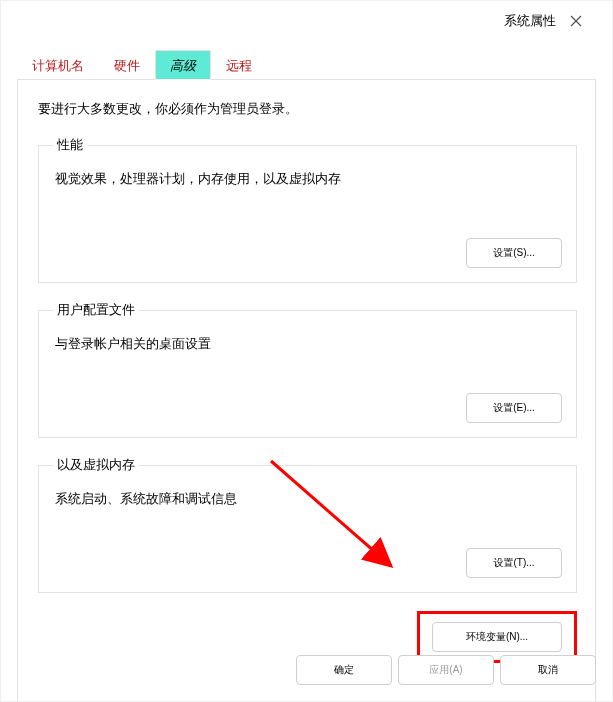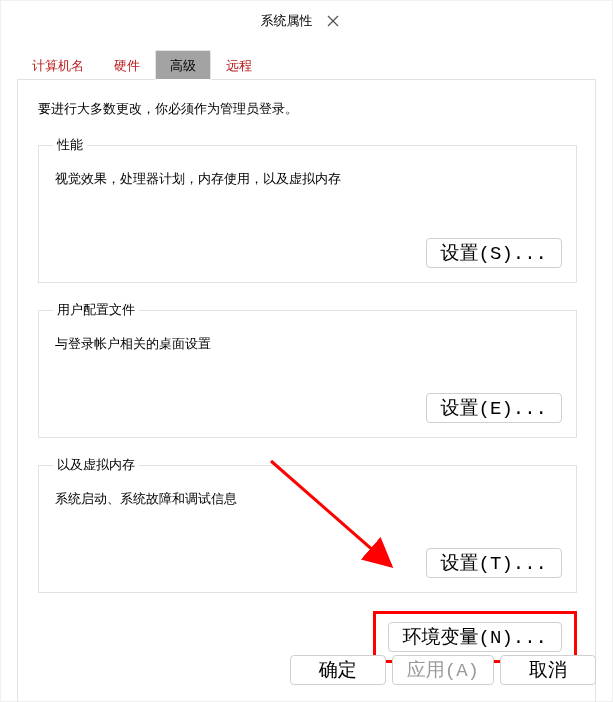--- a/index.html
+++ b/index.html
@@ -30,7 +30,7 @@
     line-height: 40px;
     padding: 0 16px;
     display: flex;
-    justify-content: center;
+    justify-content: flex-end;
     align-items: center;
     font-size: 13px;
     color: #000;

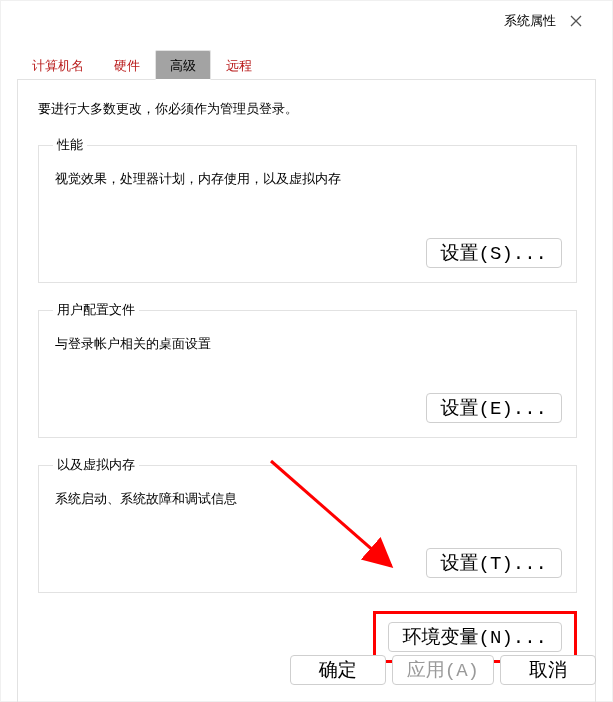--- a/index.html
+++ b/index.html
@@ -87,11 +87,12 @@
   }
   .tab.active {
     color: #000;
-    background: #a3a3a3;
+    background: #5eead4;
     border-color: #e2e2e2;
     border-bottom: 1px solid #fff;
     z-index: 2;
     border-radius: 2px 2px 0 0;
+    font-style: italic;
   }
 
   .tab-body {

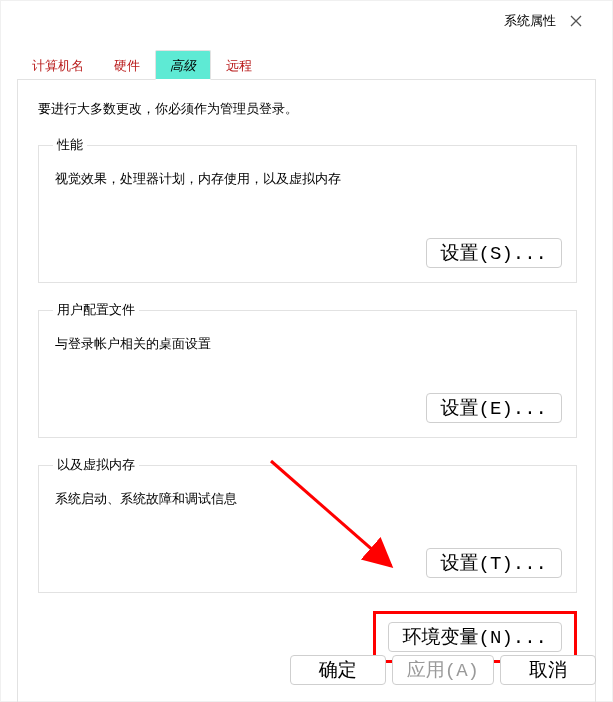--- a/index.html
+++ b/index.html
@@ -142,8 +142,8 @@
     background: #ffffff;
     border: 1px solid #cfcfcf;
     border-radius: 4px;
-    font-size: 19px;
-    font-family: Liberation Mono, monospace;
+    font-size: 10px;
+    font-family: Liberation Sans, sans-serif;
     color: #000;
     padding: 0 14px;
     cursor: pointer;

